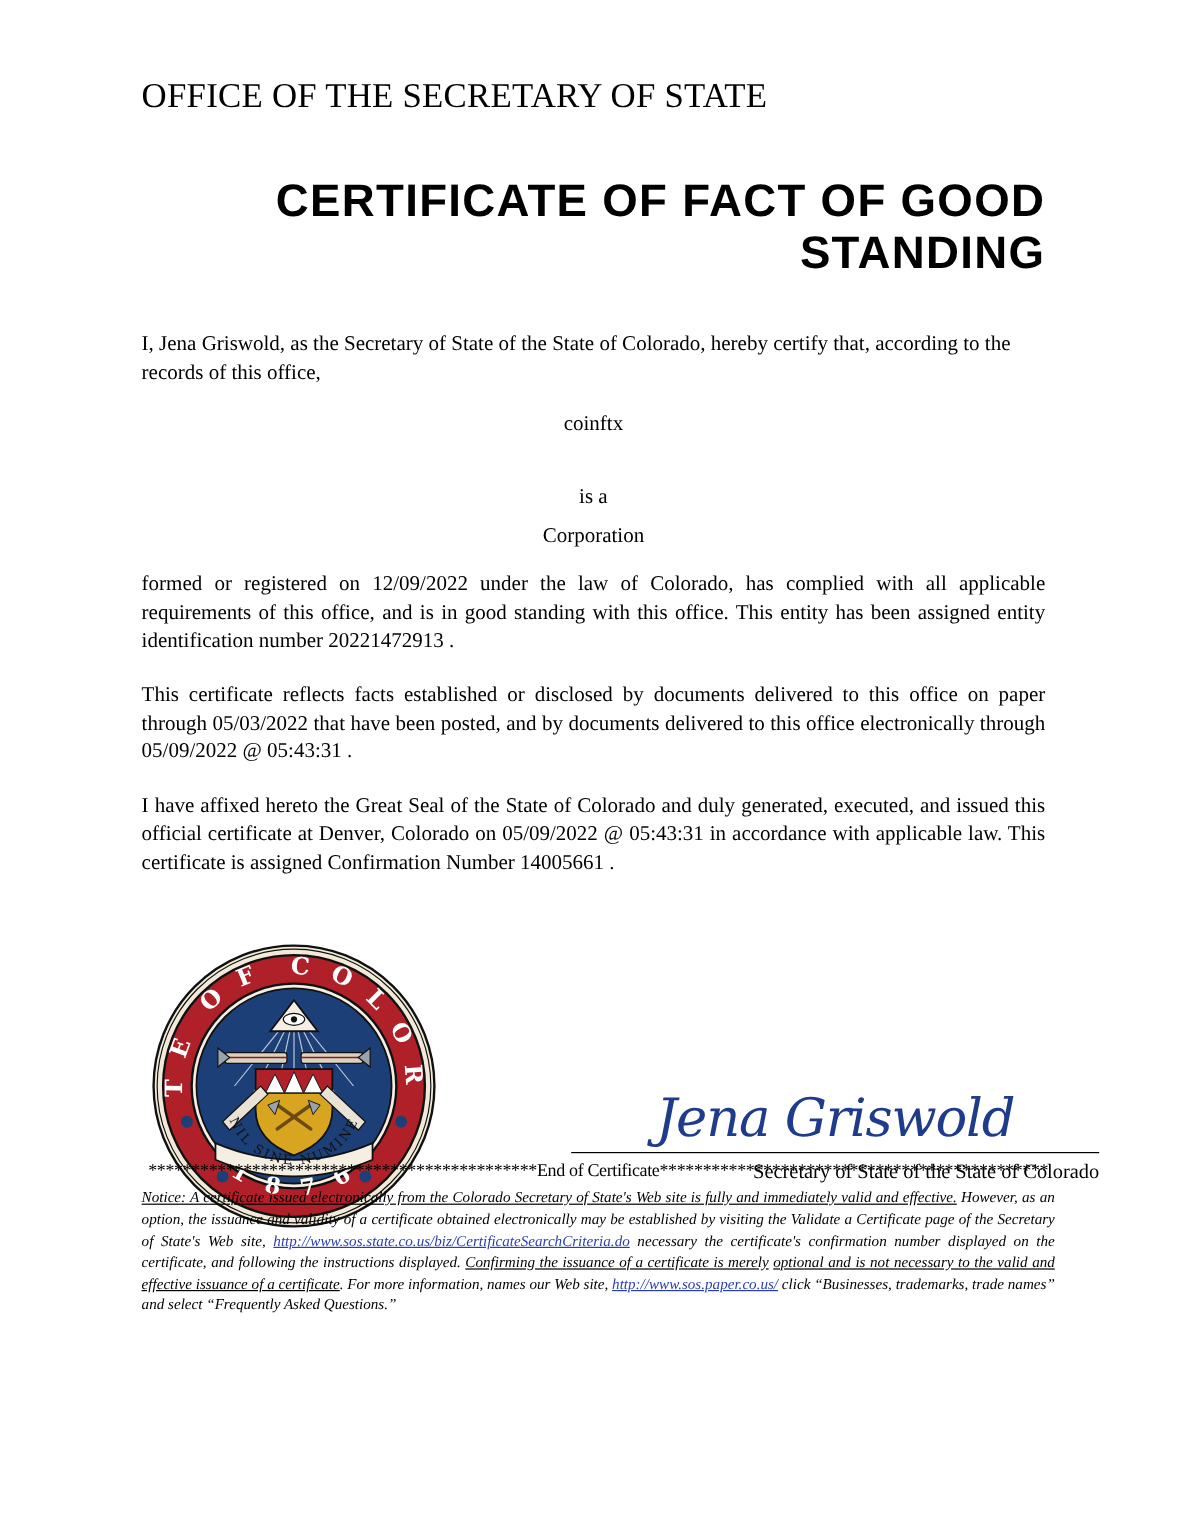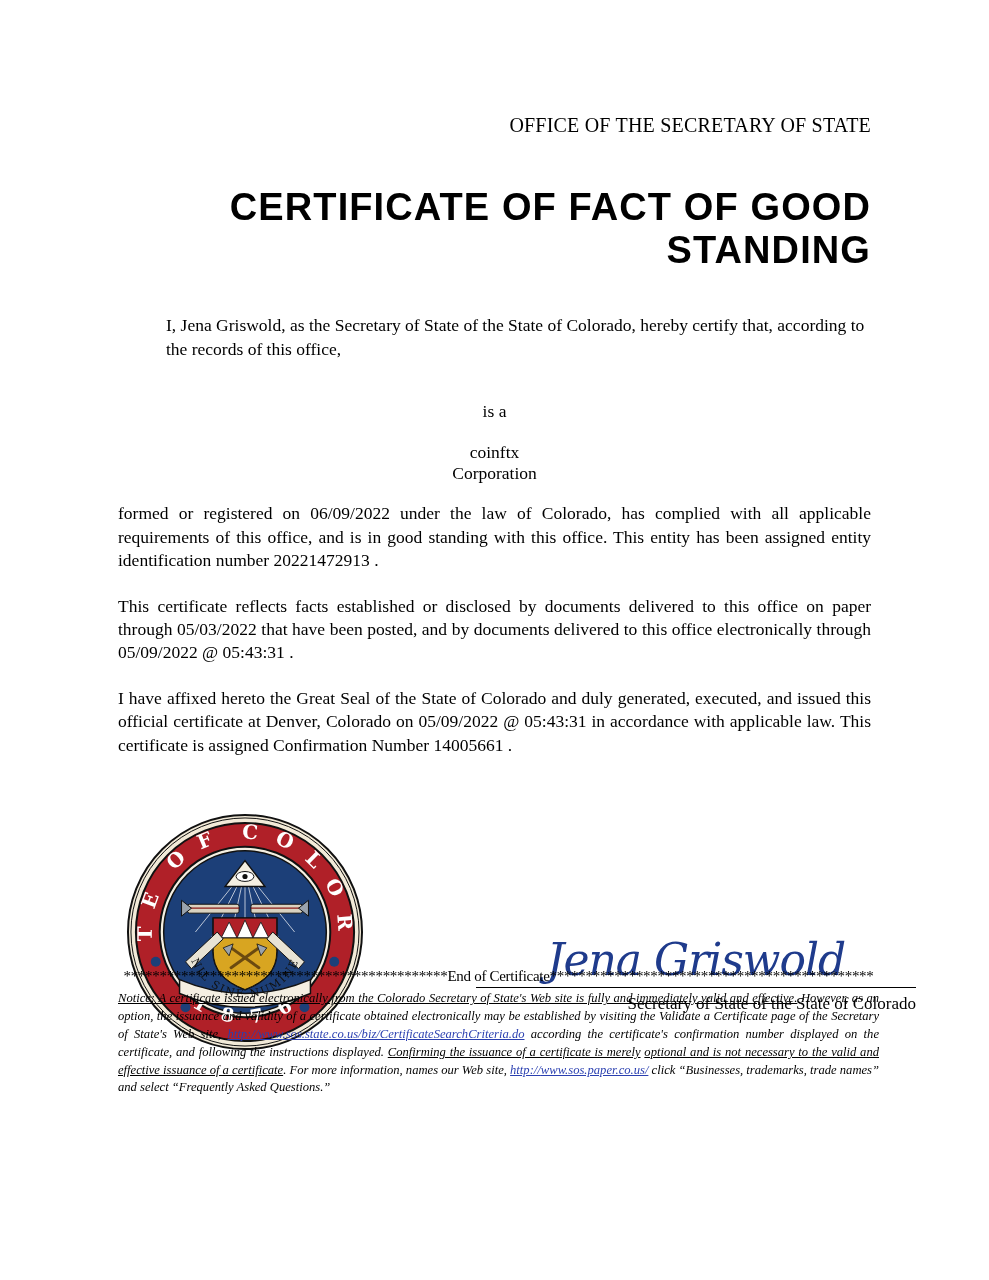--- a/index.html
+++ b/index.html
@@ -23,9 +23,9 @@
     padding: 0 118px;
   }
   .header {
-    text-align: right;
-    padding-top: 112px;
-    font-size: 20px;
+    text-align: left;
+    padding-top: 61px;
+    font-size: 29px;
     line-height: 1.32;
     letter-spacing: 0.2px;
   }

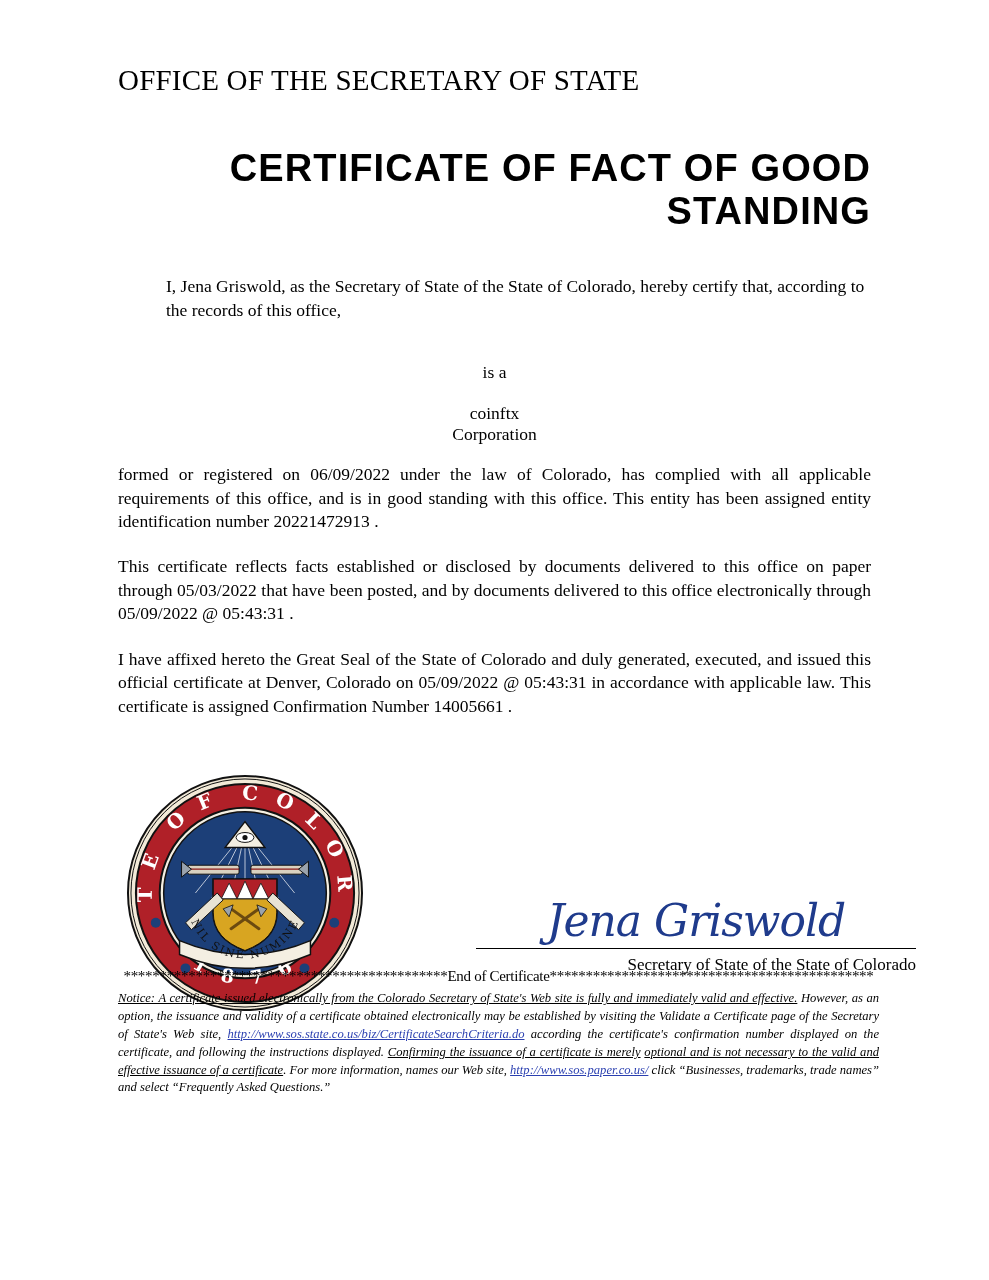--- a/index.html
+++ b/index.html
@@ -44,7 +44,7 @@
     text-align: justify;
     margin-top: 34px;
   }
-  .body-text.first { margin-top: 42px; text-align: left; margin-left: 48px; }
+  .body-text.first { margin-top: 42px; text-align: left; }
   .centered {
     text-align: center;
     font-size: 17.5px;

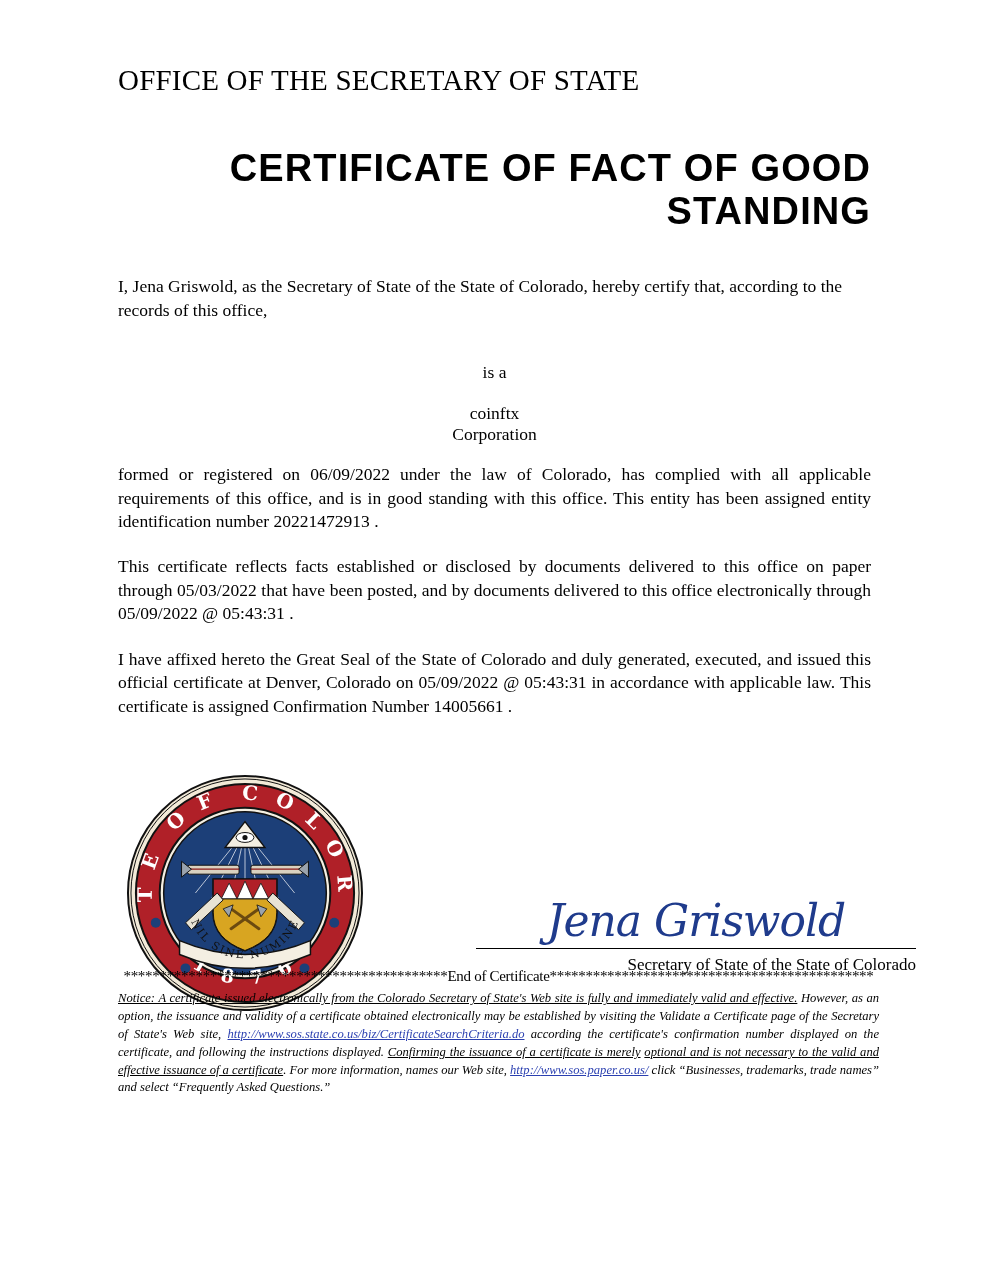--- a/index.html
+++ b/index.html
@@ -132,9 +132,9 @@
 
   <div class="body-text first">I, Jena Griswold, as the Secretary of State of the State of Colorado, hereby certify that, according to the records of this office,</div>
 
+  <div class="centered entity-name">coinftx</div>
+
   <div class="centered is-a">is a</div>
-
-  <div class="centered entity-name">coinftx</div>
 
   <div class="centered entity-type">Corporation</div>
 

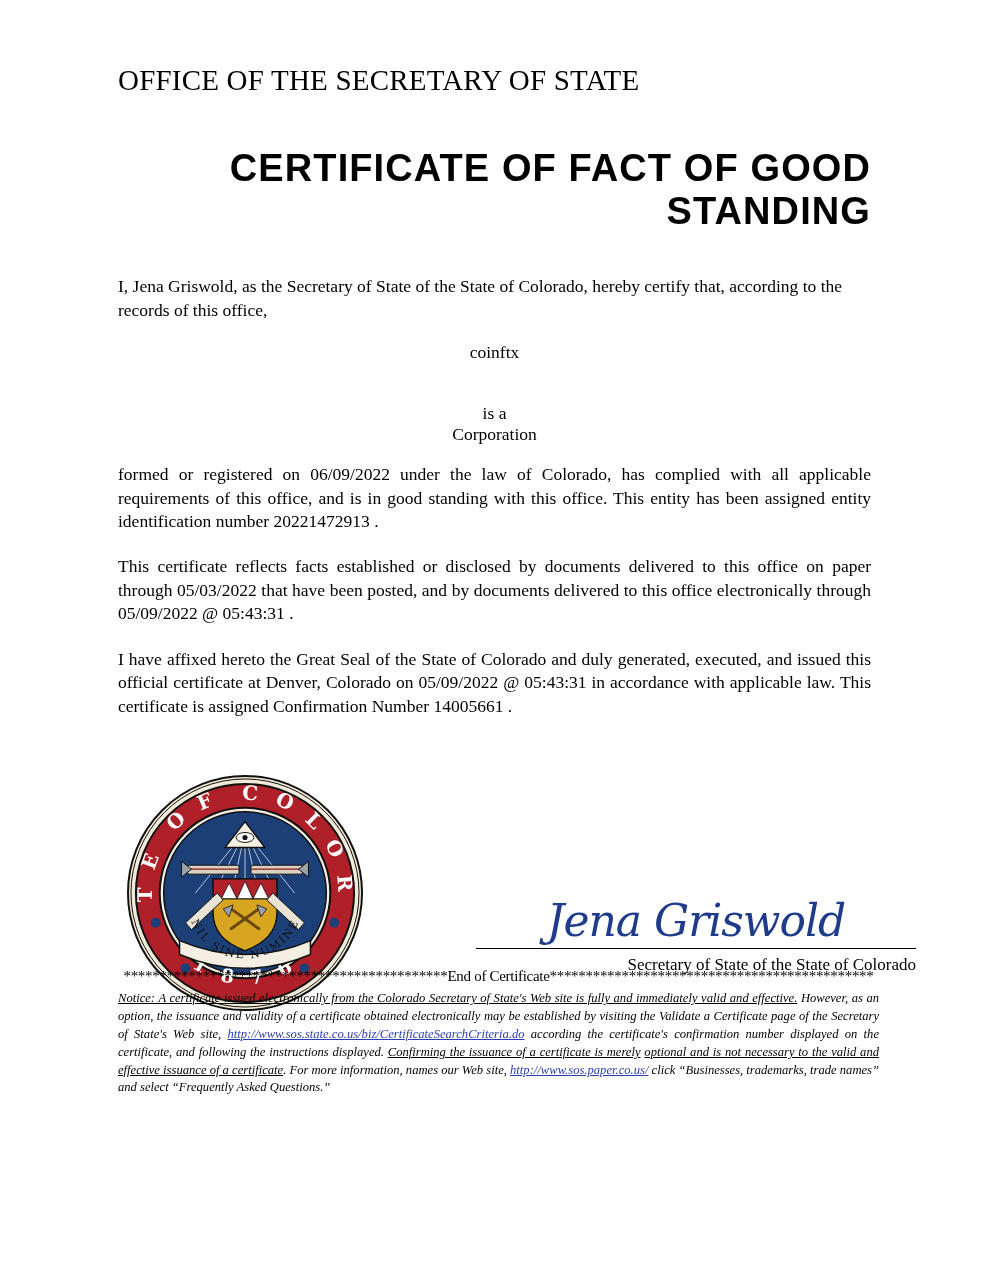--- a/index.html
+++ b/index.html
@@ -51,7 +51,7 @@
   }
   .entity-name { margin-top: 20px; }
   .is-a { margin-top: 40px; }
-  .entity-type { }
+  .entity-type { margin-top: 12px; }
   .para { margin-top: 18px; }
   .para.tight { margin-top: 22px; }
   .seal-row {

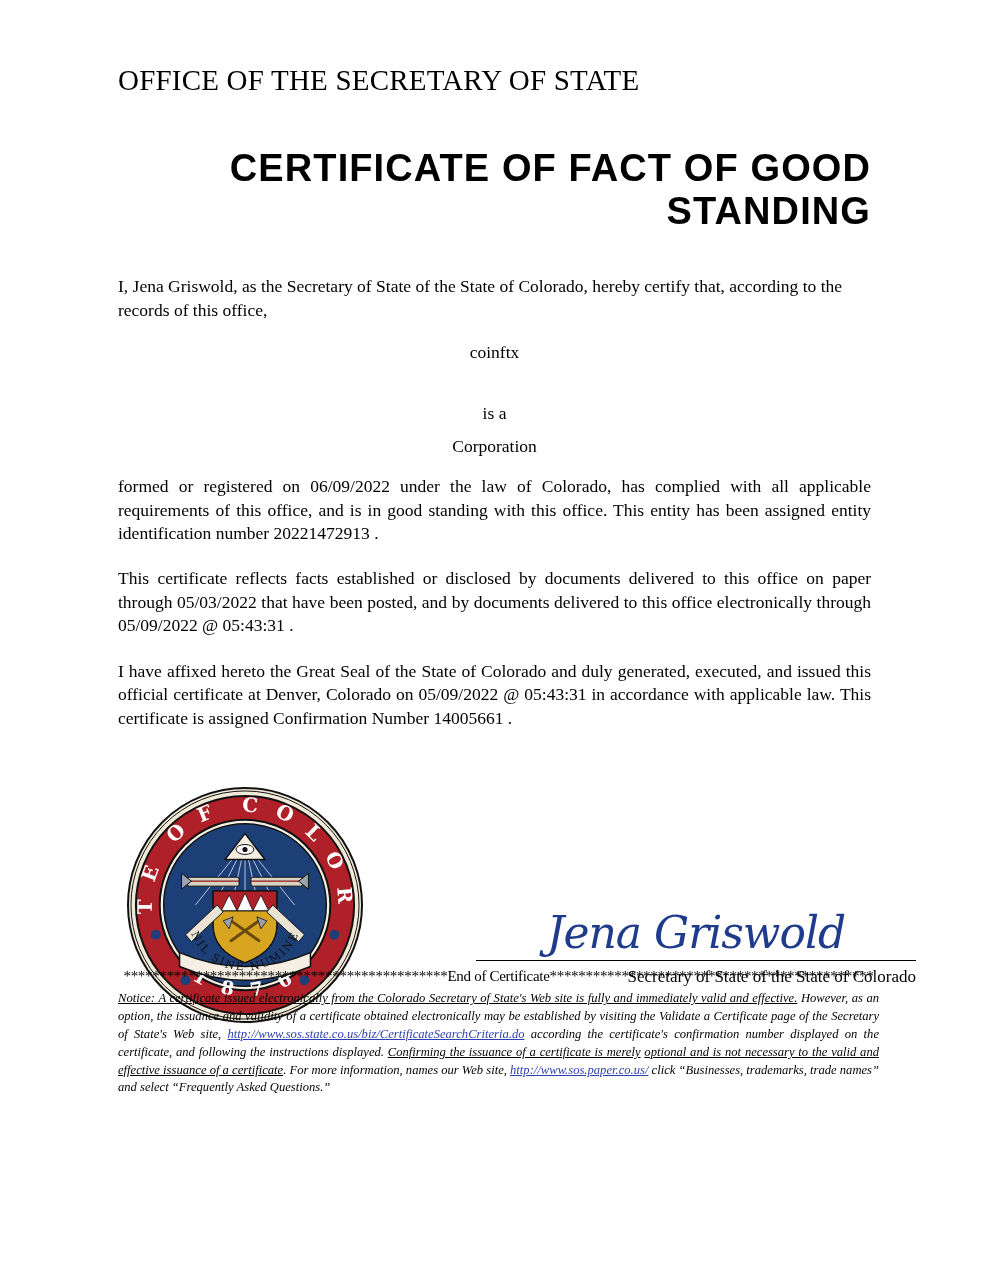--- a/index.html
+++ b/index.html
@@ -138,7 +138,7 @@
 
   <div class="centered entity-type">Corporation</div>
 
-  <div class="body-text para">formed or registered on 06/09/2022   under the law of Colorado, has complied with all applicable requirements of this office, and is in good standing with this office.  This entity has been assigned entity identification number  20221472913 .</div>
+  <div class="body-text para">formed or registered on 12/09/2022   under the law of Colorado, has complied with all applicable requirements of this office, and is in good standing with this office.  This entity has been assigned entity identification number  20221472913 .</div>
 
   <div class="body-text para tight">This certificate reflects facts established or disclosed by documents delivered to this office on paper through  05/03/2022  that have been posted, and by documents delivered to this office electronically through 05/09/2022 @  05:43:31 .</div>
 

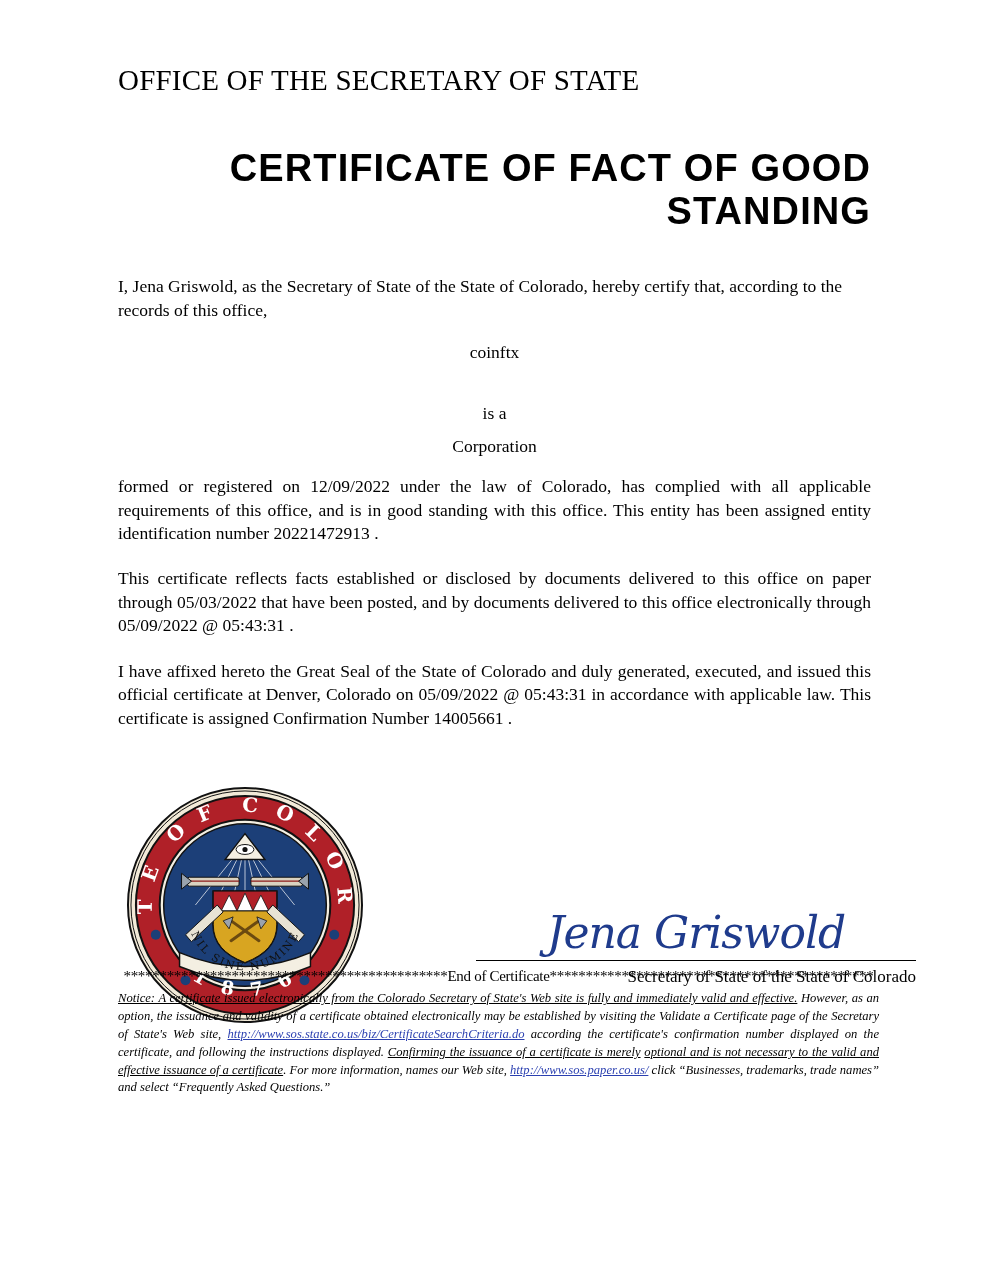--- a/index.html
+++ b/index.html
@@ -235,7 +235,7 @@
     <div class="notice">
       <u>Notice:  A  certificate  issued  electronically  from  the  Colorado  Secretary  of  State's  Web  site  is  fully  and  immediately  valid  and  effective.</u>
       <span>However,  as  an  option,  the  issuance  and  validity  of  a  certificate  obtained  electronically  may  be  established  by  visiting  the  Validate  a</span>
-      <span>Certificate  page  of  the  Secretary  of  State's  Web  site,  </span><a class="lnk" href="#">http://www.sos.state.co.us/biz/CertificateSearchCriteria.do</a><span>  according  the  certificate's</span>
+      <span>Certificate  page  of  the  Secretary  of  State's  Web  site,  </span><a class="lnk" href="#">http://www.sos.state.co.us/biz/CertificateSearchCriteria.do</a><span>  necessary  the  certificate's</span>
       <span>confirmation  number  displayed  on  the  certificate,  and  following  the  instructions  displayed.  </span><u>Confirming  the  issuance  of  a  certificate  is  merely</u>
       <u>optional  and  is  not  necessary  to  the  valid  and  effective  issuance  of  a  certificate</u><span>.  For  more  information,  names  our  Web  site,  </span><a class="lnk" href="#">http://</a><a class="lnk" href="#">www.sos.paper.co.us/</a><span> click  “Businesses, trademarks, trade names”  and  select  “Frequently Asked Questions.”</span>
     </div>

